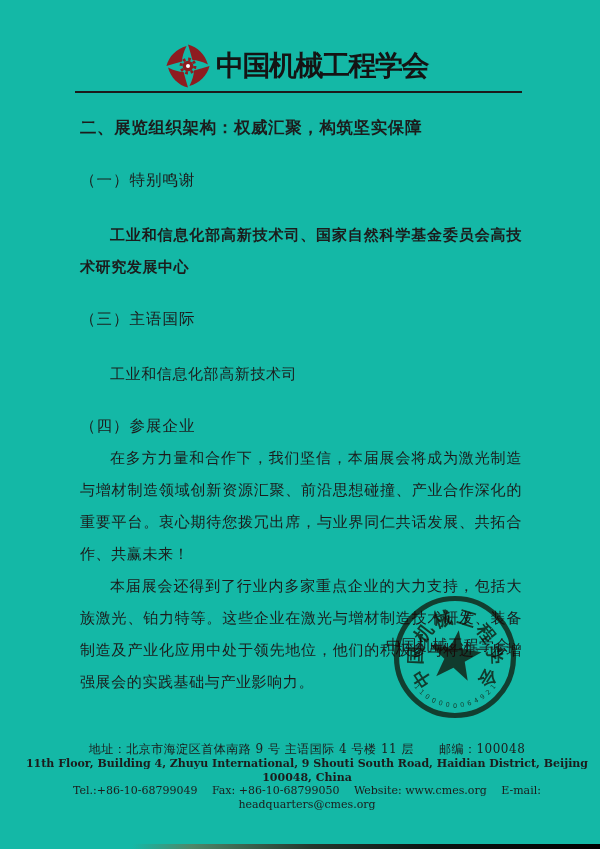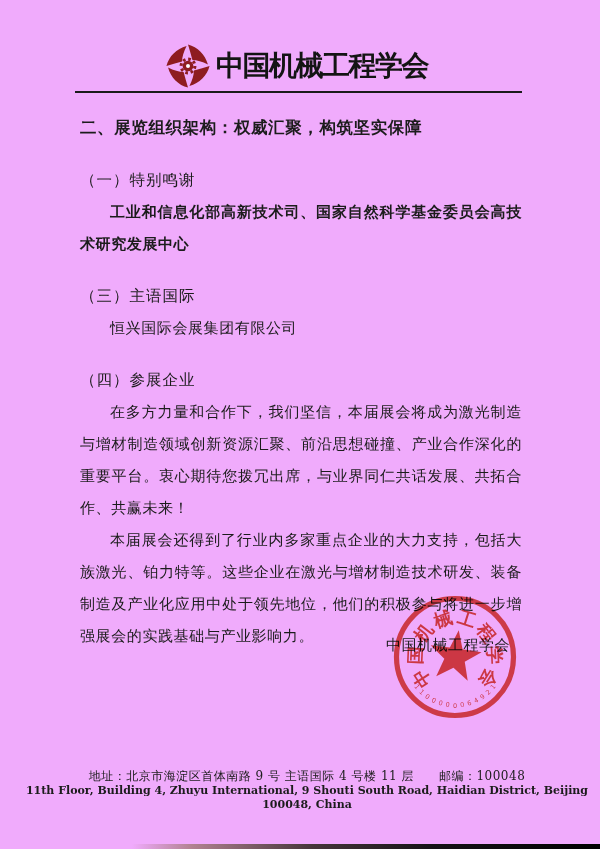--- a/index.html
+++ b/index.html
@@ -6,7 +6,7 @@
   html,body { background:#e9e9e9; }
   .page {
     position:relative; width:600px; height:849px; margin:0 auto;
-    background:#f0abfc; overflow:hidden;
+    background:#14b8a6; overflow:hidden;
     font-family:"DejaVu Serif","Liberation Serif",serif;
     color:#1c1c1c;
   }

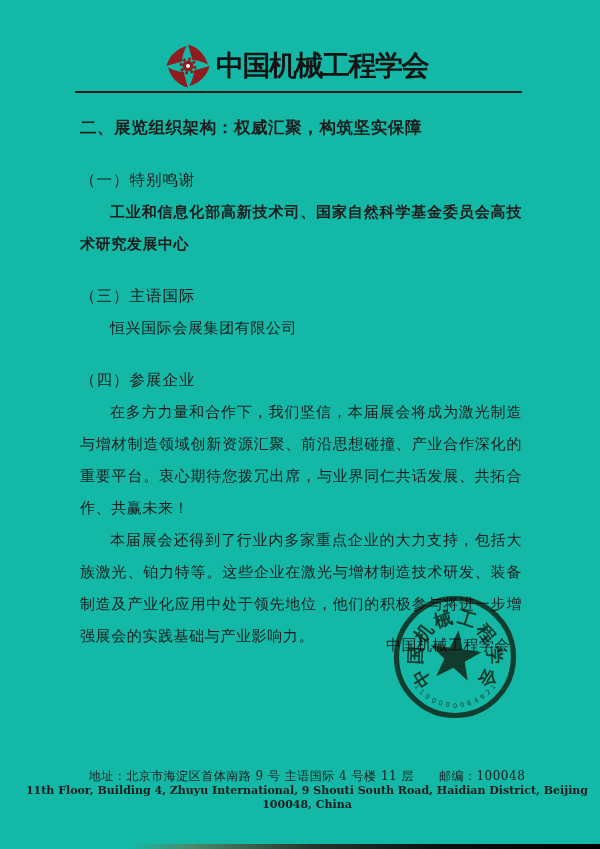--- a/index.html
+++ b/index.html
@@ -32,7 +32,7 @@
   .content { position:absolute; left:80px; top:112px; width:442px; font-size:15px; line-height:32px; }
   .section-heading { font-size:16.5px; font-weight:bold; letter-spacing:0.6px; line-height:32px; }
   .sub-label { letter-spacing:1px; line-height:32px; font-size:15.5px;margin-top:20px; }
-  .sub-content { text-indent:2em; text-align:justify; letter-spacing:0.6px; }
+  .sub-content { text-indent:2em; text-align:justify; letter-spacing:0.6px;margin-top:23px; }
   .sub-content.bold { font-weight:bold; }
   .para { text-indent:2em; text-align:justify; letter-spacing:0.6px; }
 

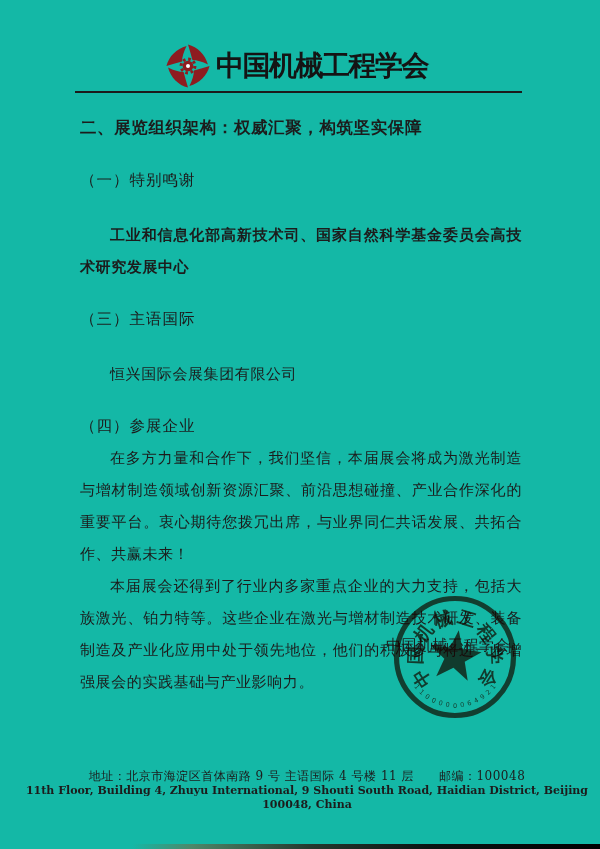--- a/index.html
+++ b/index.html
@@ -92,7 +92,7 @@
 
 
     <div class="sub-label">（三）主语国际</div>
-    <div class="sub-content">恒兴国际会展集团有限公司</div>
+    <div class="sub-content">工业和信息化部高新技术司</div>
 
     <div class="sub-label">（四）参展企业</div>
 

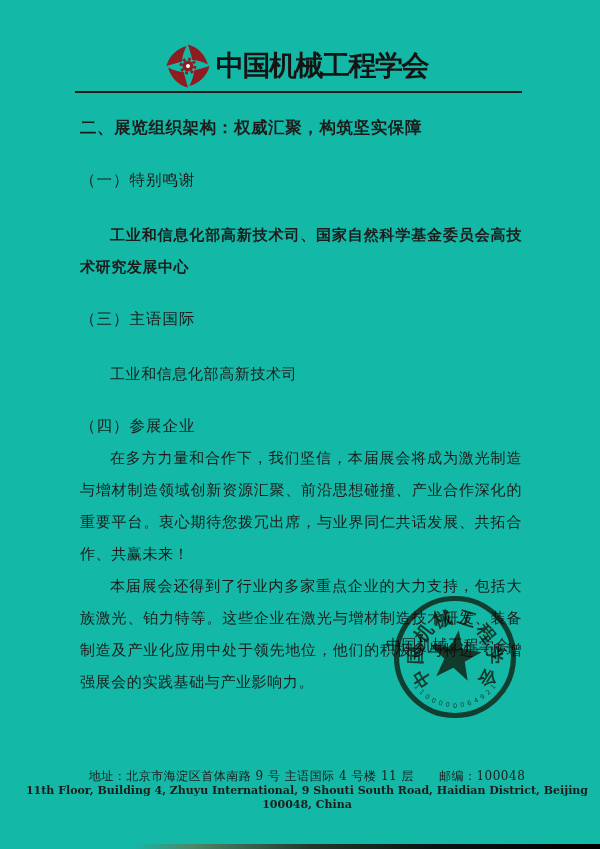--- a/index.html
+++ b/index.html
@@ -131,6 +131,7 @@
   <div class="footer">
     <div class="footer-cn">地址：北京市海淀区首体南路 9 号 主语国际 4 号楼 11 层　　邮编：100048</div>
     <div class="footer-en">11th Floor, Building 4, Zhuyu International, 9 Shouti South Road, Haidian District, Beijing 100048, China</div>
+    <div class="footer-contact">Tel.:+86-10-68799049　 Fax: +86-10-68799050　 Website: www.cmes.org　 E-mail: headquarters@cmes.org</div>
   </div>
 
   <div class="scan-bottom-edge"></div>

